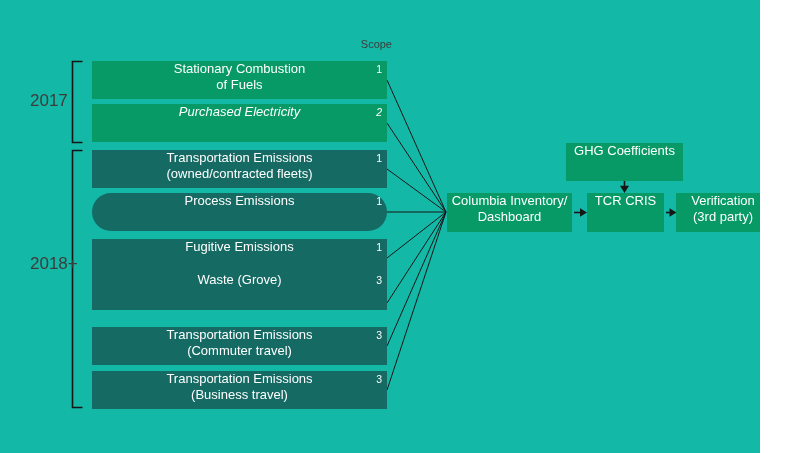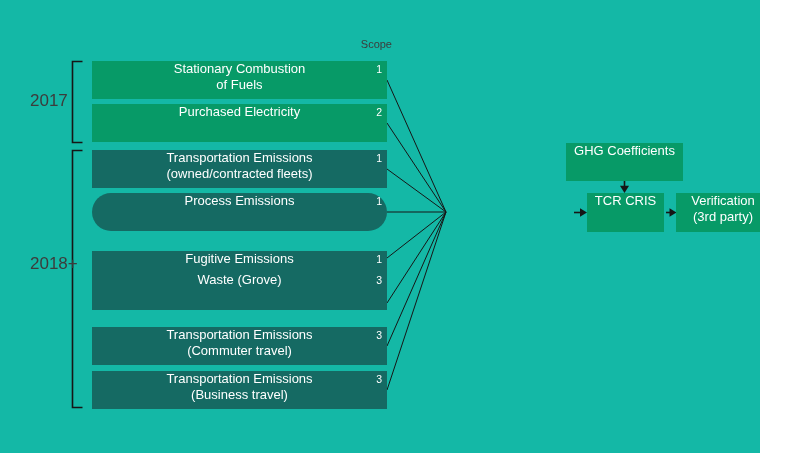--- a/index.html
+++ b/index.html
@@ -70,7 +70,7 @@
 of Fuels</span>
         <span class="scope-num">1</span>
       </div>
-      <div class="src-box green" style="left: 92px; top: 104px; width: 295px; height: 38px;">
+      <div class="src-box green" style="left: 92px; top: 104px; width: 295px; height: 38px; font-style: italic;">
         <span class="multiline">Purchased Electricity</span>
         <span class="scope-num">2</span>
       </div>

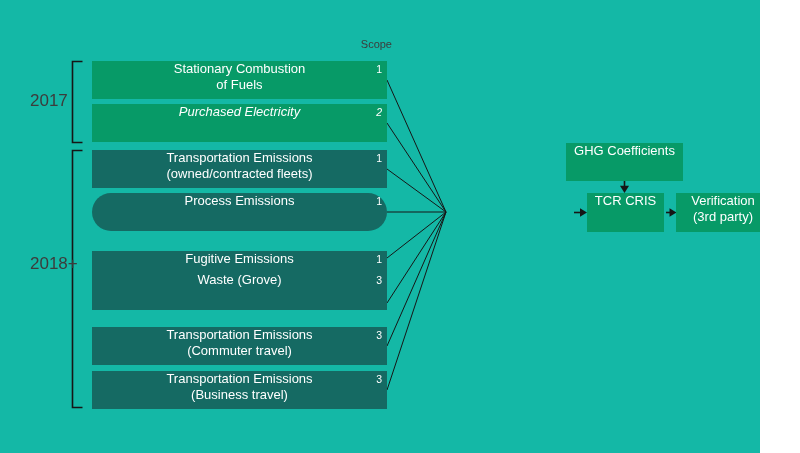--- a/index.html
+++ b/index.html
@@ -103,6 +103,10 @@
       </div>
     </div>
 
+  <div class="flow-box green" style="left:447px;top:193px;width:125px;height:39px">
+    <span class="multiline">Columbia Inventory/
+Dashboard</span>
+  </div>
 
   <div class="flow-box green" style="left:566px;top:143px;width:117px;height:38px">
     <span class="multiline">GHG Coefficients</span>

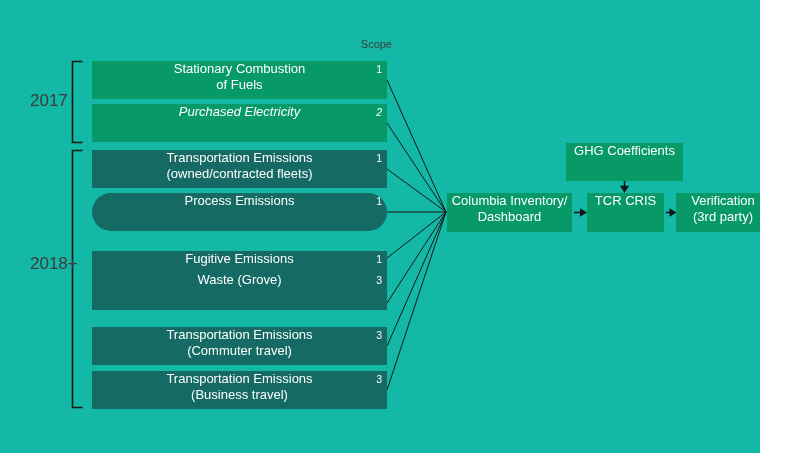--- a/index.html
+++ b/index.html
@@ -83,7 +83,7 @@
         <span class="multiline">Process Emissions</span>
         <span class="scope-num">1</span>
       </div>
-      <div class="src-box teal" style="left: 92px; top: 239px; width: 295px; height: 38px; margin-top: 12px;">
+      <div class="src-box teal" style="left: 92px; top: 239px; width: 295px; height: 38px;">
         <span class="multiline">Fugitive Emissions</span>
         <span class="scope-num">1</span>
       </div>

